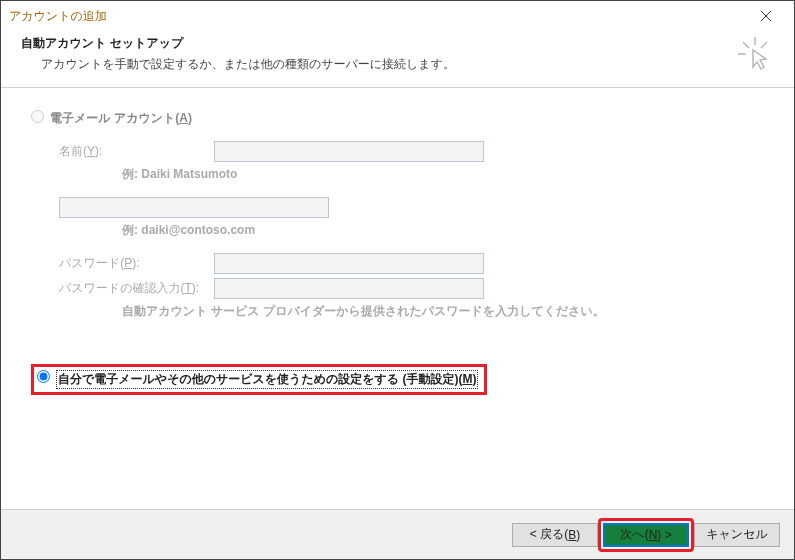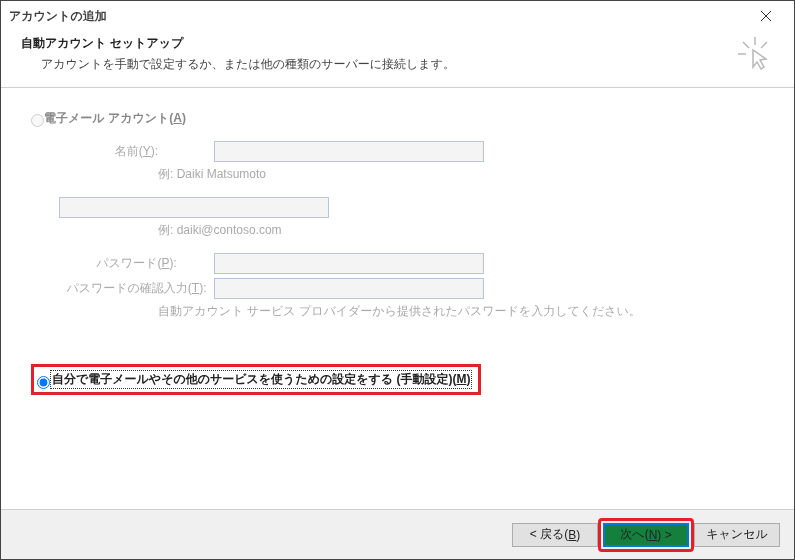--- a/index.html
+++ b/index.html
@@ -15,7 +15,7 @@
     height:30px; display:flex; align-items:center;
     padding:0 8px; justify-content:space-between;
   }
-  .titlebar .title { color:#404040;font-weight:bold; }
+  .titlebar .title { color:#a16207; }
   .close-btn {
     width:40px; height:28px; display:flex; align-items:center; justify-content:center;
     font-size:14px; color:#333;

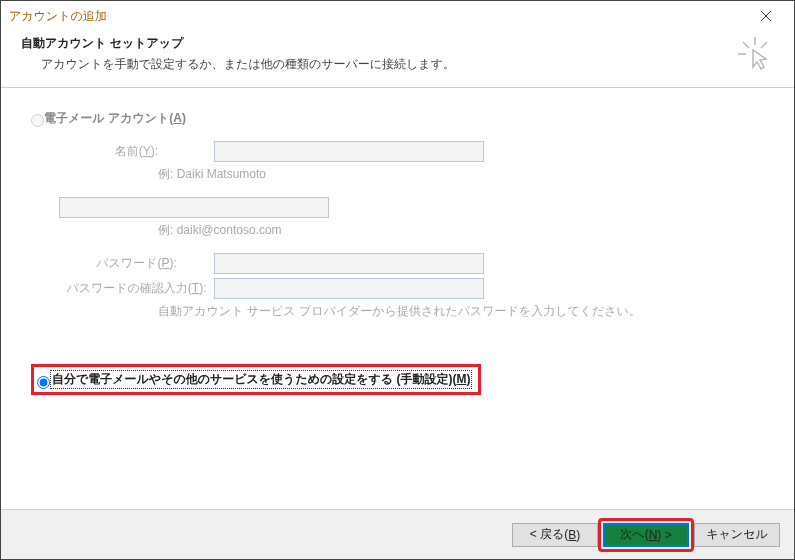--- a/index.html
+++ b/index.html
@@ -34,7 +34,7 @@
     padding:22px 30px 10px 30px;
   }
   .radio-row {
-    display:flex; align-items:flex-end; margin-bottom:14px;
+    display:flex; align-items:flex-start; gap:6px; margin-bottom:14px;
   }
   .radio-row input[type=radio] { width:13px; height:13px; margin:0; }
   .radio-label-bold { font-weight:bold; color:#888; }

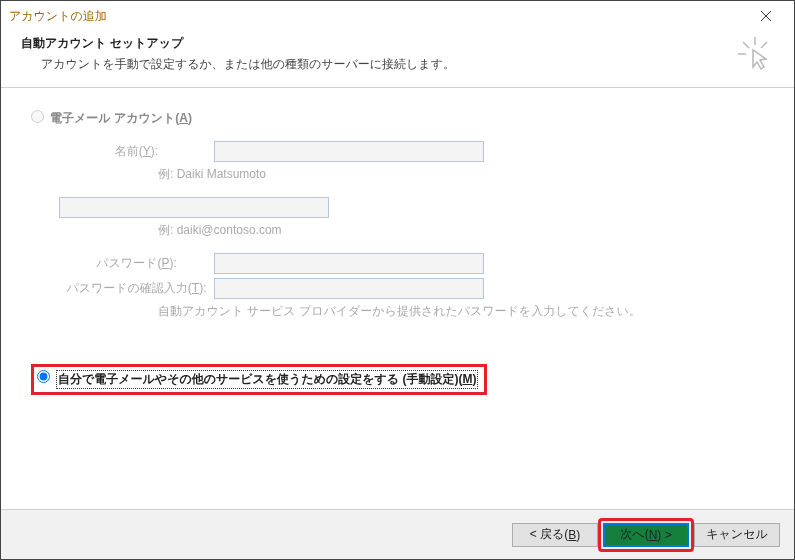--- a/index.html
+++ b/index.html
@@ -47,7 +47,7 @@
   }
   .form-row.hint { margin-bottom:14px; }
   .form-label {
-    width:155px; color:#aaa;text-align:center;
+    width:155px; color:#aaa;
   }
   .text-input {
     width:270px; height:21px;

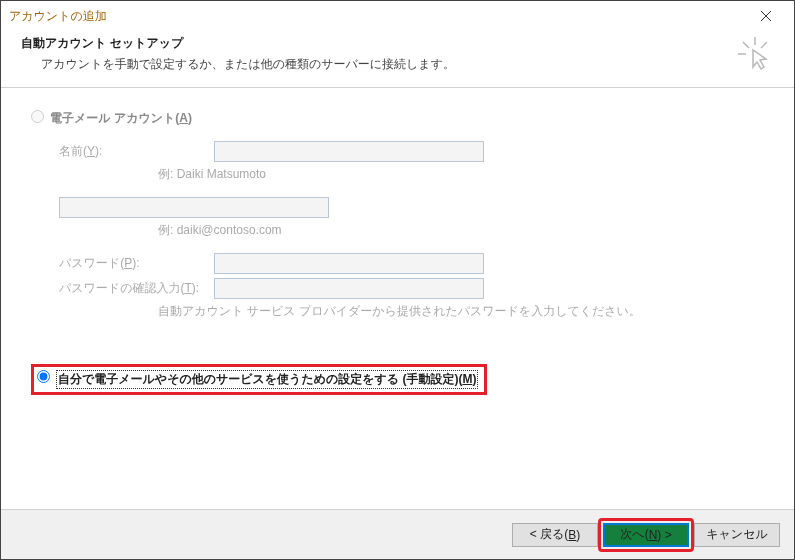--- a/index.html
+++ b/index.html
@@ -56,7 +56,7 @@
     padding:0 4px; color:#666;
   }
   .hint-text {
-    margin-left:99px; color:#aaa;
+    margin-left:63px; color:#aaa;font-weight:bold;
   }
   .manual-section {
     margin-top:30px;

